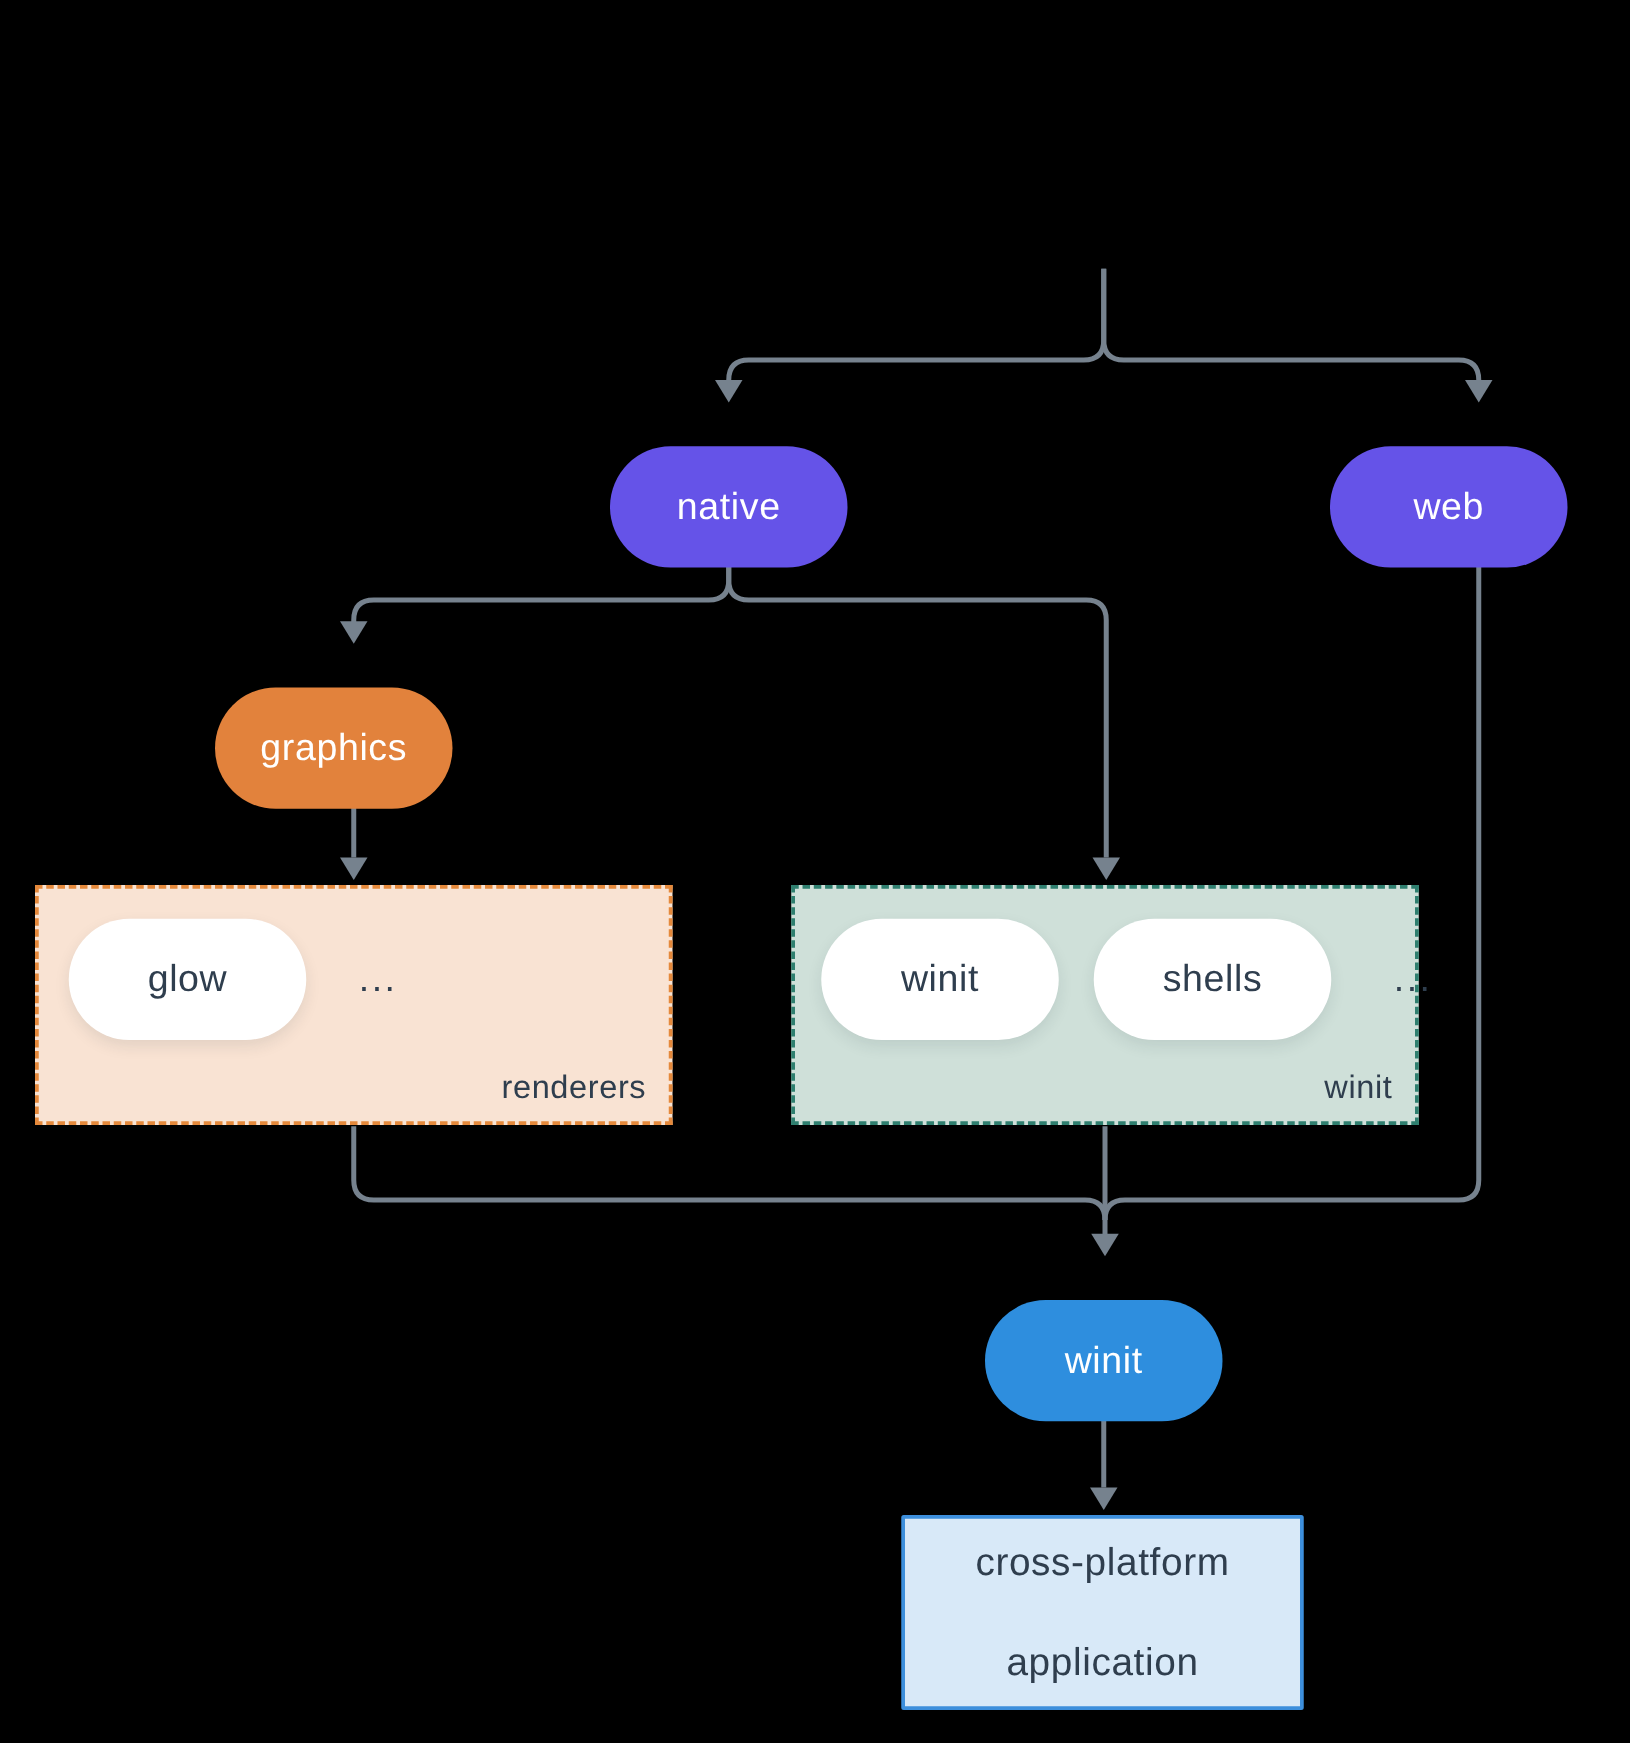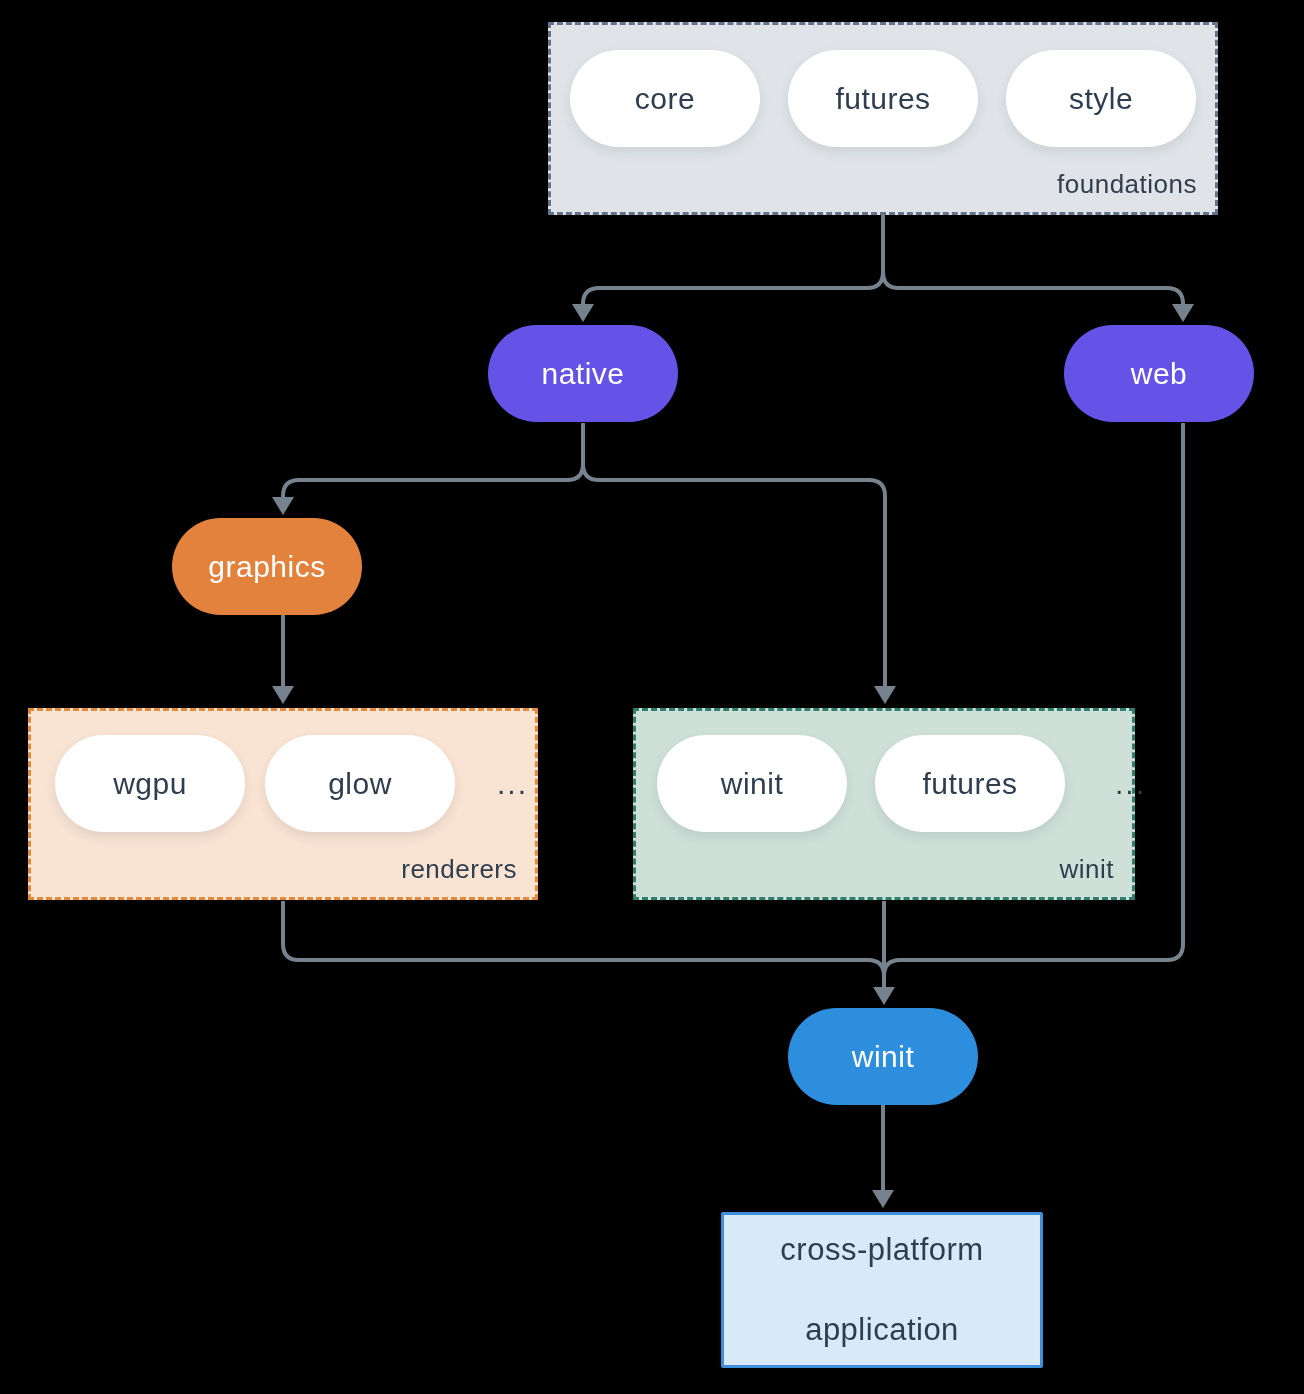--- a/index.html
+++ b/index.html
@@ -112,20 +112,6 @@
     <path class="arrowhead" d="M872,1190 L894,1190 L883,1208 Z"></path>
   </svg>
 
-  <div class="group-box" id="foundations-box">
-    <div class="pill-row">
-      <div class="pill white">
-        <span>core</span>
-      </div>
-      <div class="pill white">
-        <span>futures</span>
-      </div>
-      <div class="pill white">
-        <span>style</span>
-      </div>
-    </div>
-    <div class="corner-label">foundations</div>
-  </div>
 
   <div class="pill colored purple" id="native-pill">
     <span>native</span>

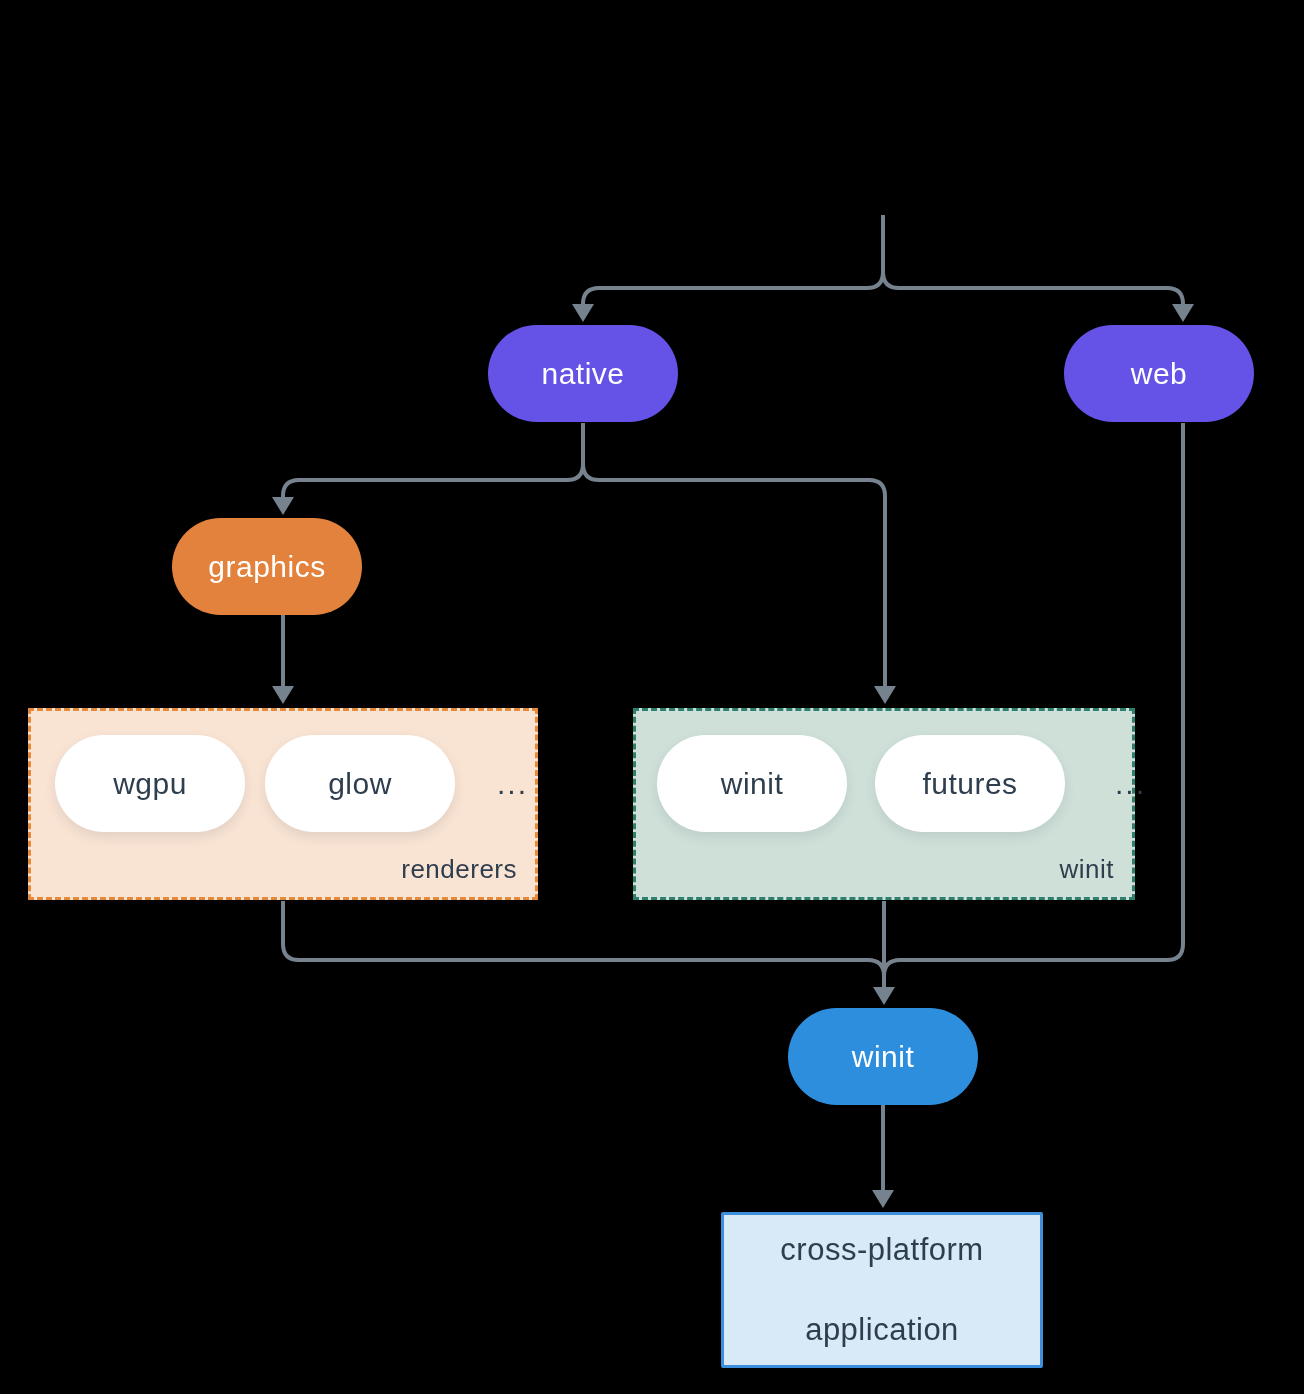--- a/index.html
+++ b/index.html
@@ -32,7 +32,7 @@
     width: 190px; background: #ffffff; color: var(--text_dark);
     box-shadow: 0 5px 12px rgba(30, 45, 60, 0.10);
   }
-  .pill.colored { width: 190px; color: #ffffff; z-index: 2; position: absolute; }
+  .pill.colored { width: 190px; color: #ffffff; z-index: 2; position: absolute; margin-top: 32px; }
   .pill.purple { background: var(--purple); }
   .pill.orange { background: var(--orange); }
   .pill.blue   { background: var(--blue); }

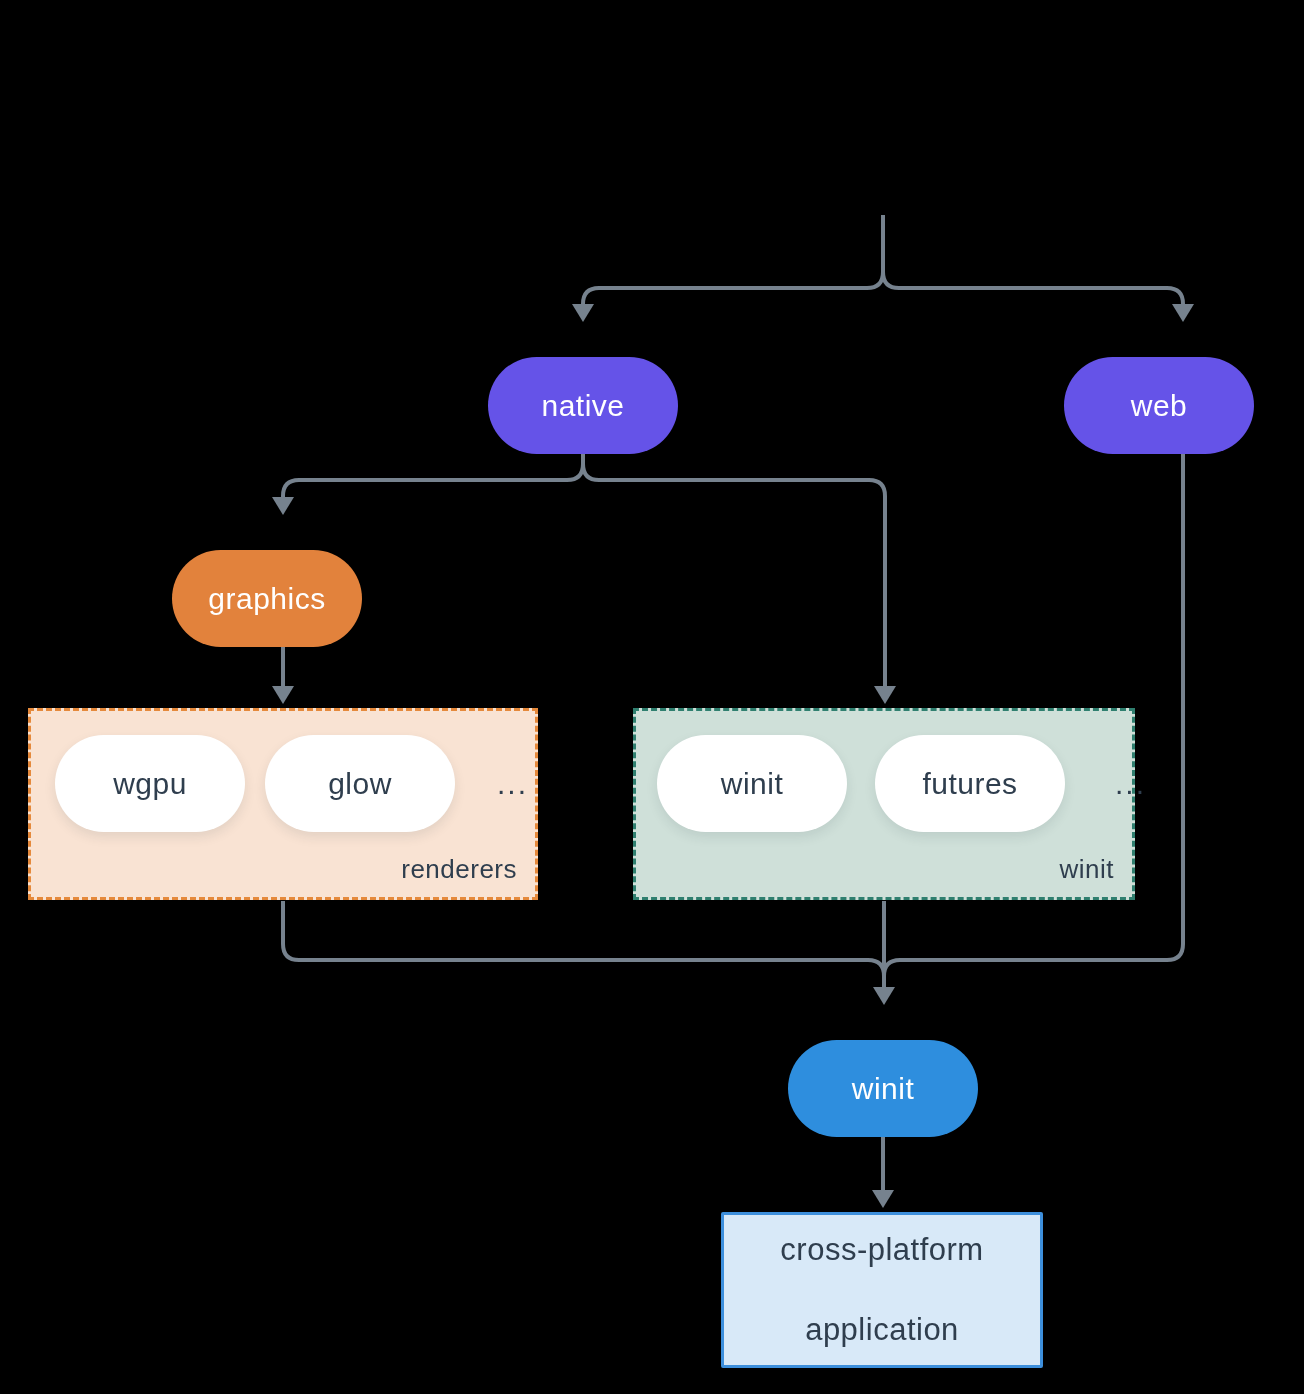--- a/index.html
+++ b/index.html
@@ -127,9 +127,6 @@
   <div class="group-box" id="renderers-box">
     <div class="pill-row">
       <div class="pill white">
-        <span>wgpu</span>
-      </div>
-      <div class="pill white">
         <span>glow</span>
       </div>
       <div class="ellipsis">...</div>

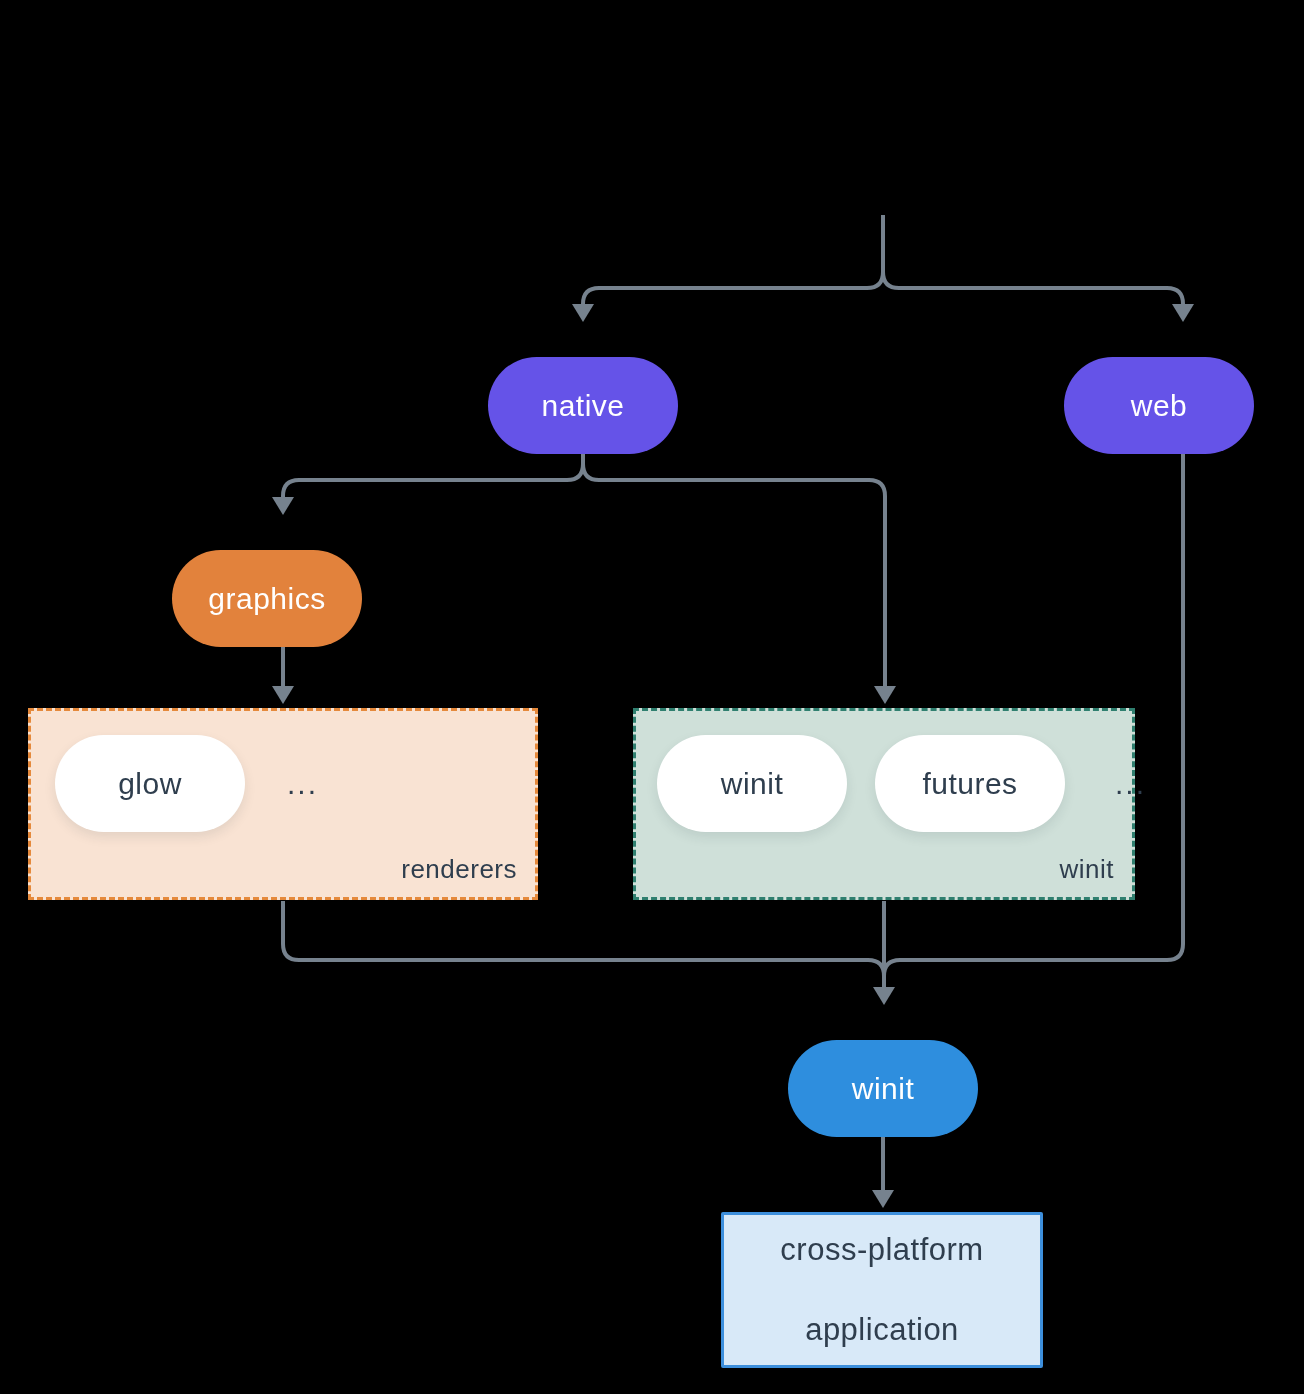--- a/index.html
+++ b/index.html
@@ -140,7 +140,7 @@
         <span>winit</span>
       </div>
       <div class="pill white">
-        <span>futures</span>
+        <span>shells</span>
       </div>
       <div class="ellipsis">...</div>
     </div>

